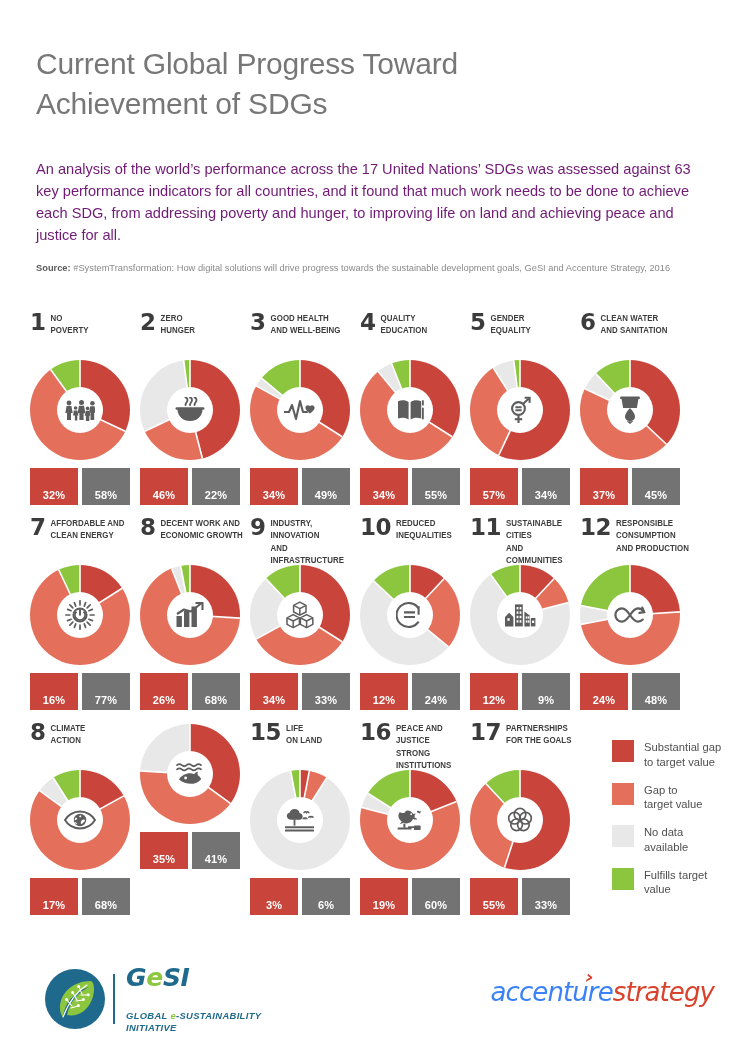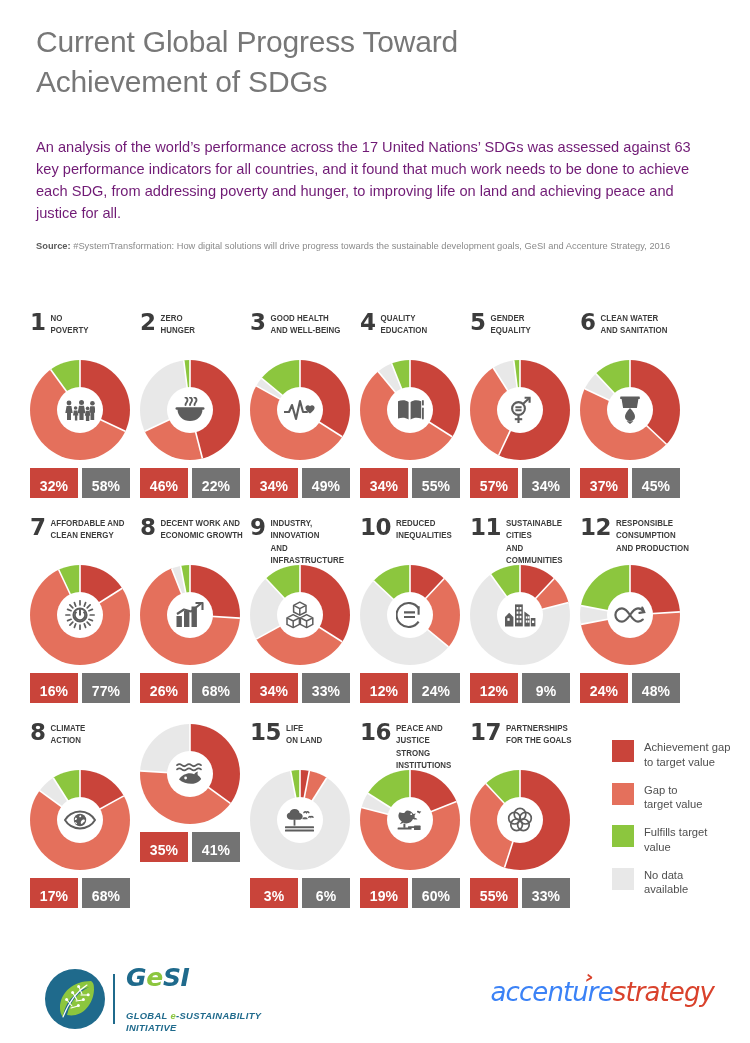--- a/index.html
+++ b/index.html
@@ -24,7 +24,7 @@
 
   
   .header {
-    padding: 22px 36px 0 36px;
+    padding: 44px 36px 0 36px;
   }
   .title {
     font-size: 30px;

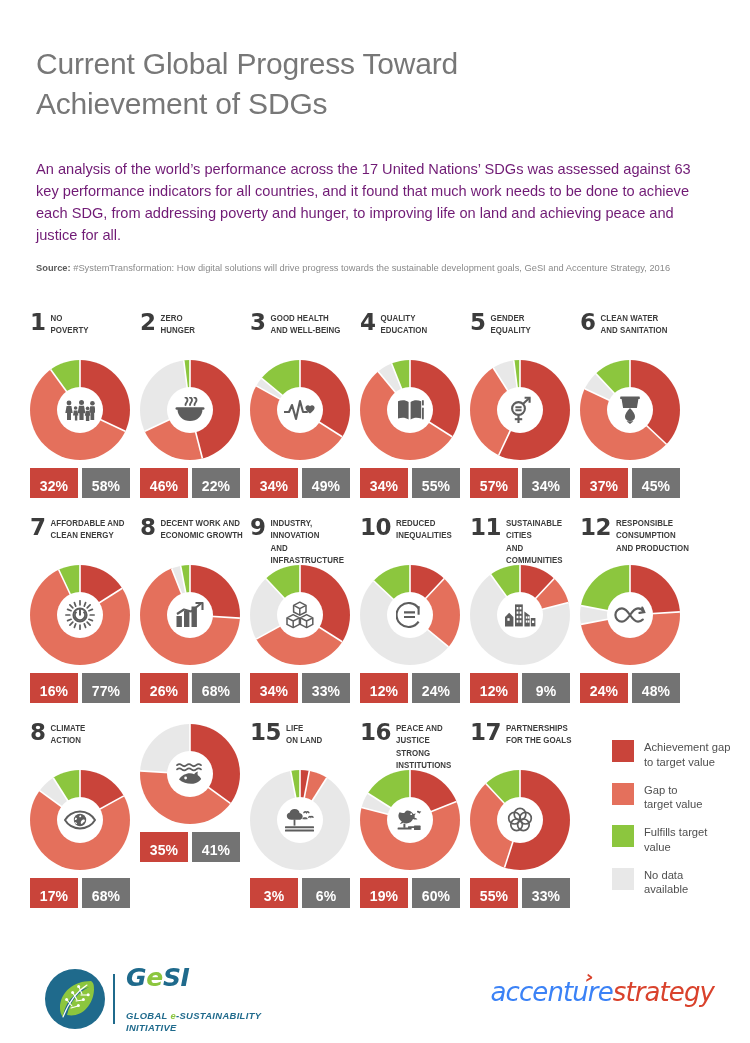--- a/index.html
+++ b/index.html
@@ -131,10 +131,10 @@
   .badge {
     flex: 1;
     text-align: center;
-    font-size: 14px;
+    font-size: 11px;
     font-weight: bold;
     color: #ffffff;
-    padding: 10px 0 4px 0;
+    padding: 21px 0 4px 0;
     letter-spacing: 0.1px;
     font-family: "Liberation Sans", sans-serif;
   }

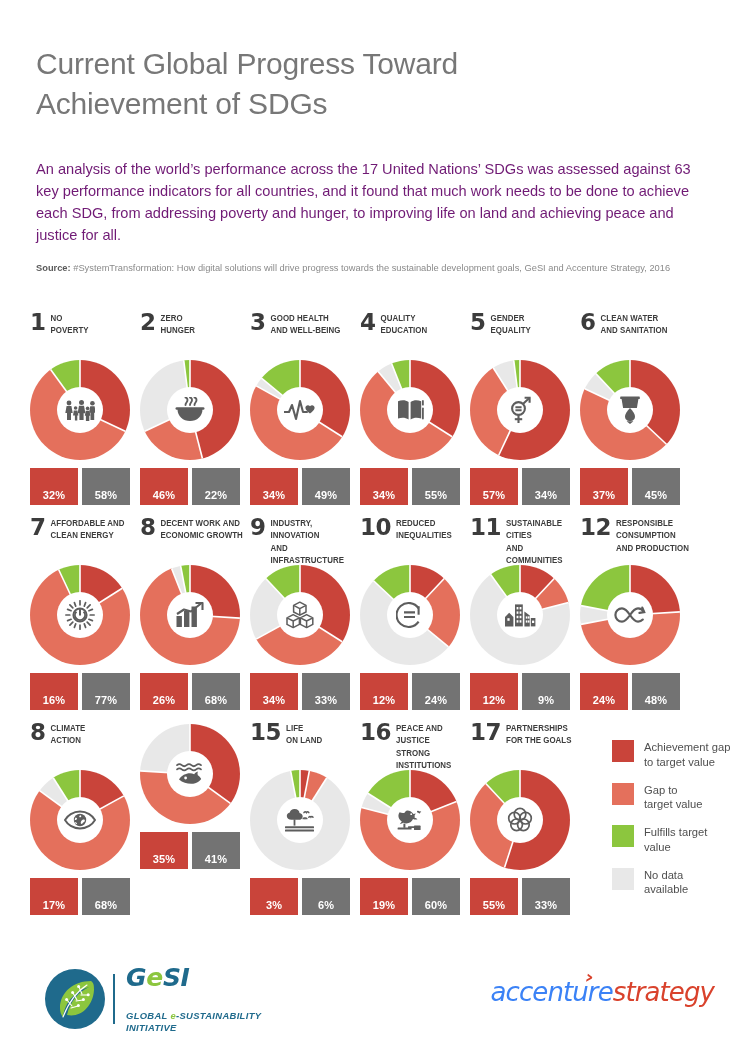--- a/index.html
+++ b/index.html
@@ -793,7 +793,7 @@
   <div class="legend">
       <div class="legend-item">
         <span class="legend-sw" style="background:#c9443a"></span>
-                  <span class="legend-label">Achievement gap
+                  <span class="legend-label">Substantial gap
 to target value</span>
       </div>
       <div class="legend-item">

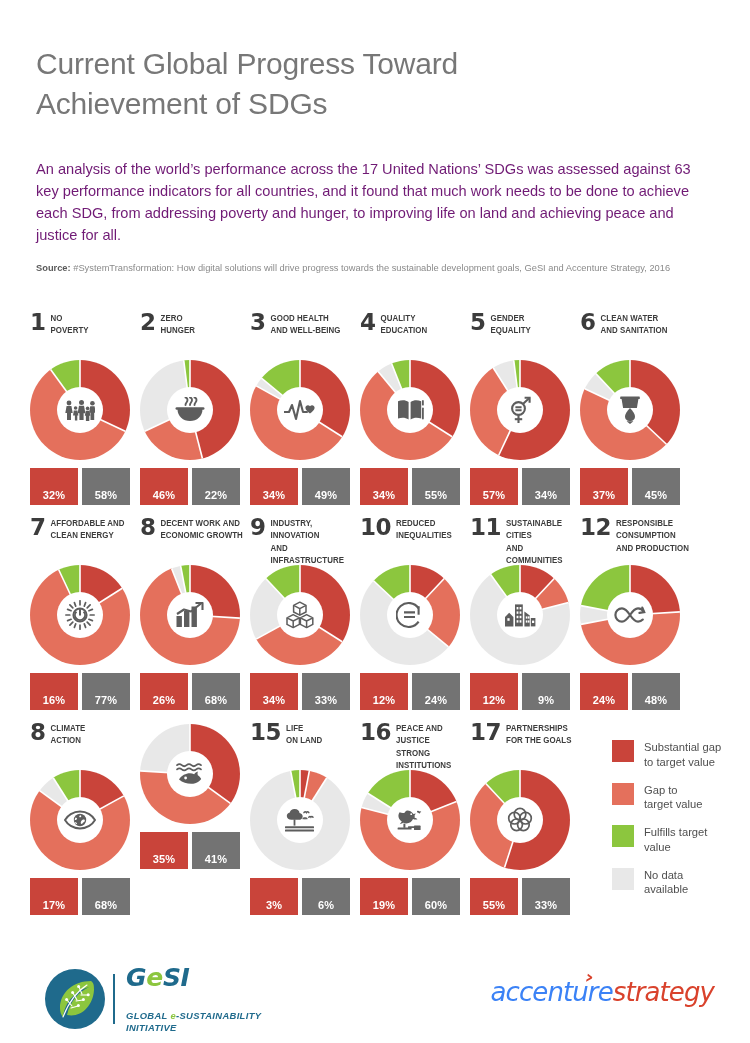--- a/index.html
+++ b/index.html
@@ -802,14 +802,14 @@
 target value</span>
       </div>
       <div class="legend-item">
+        <span class="legend-sw" style="background:#e8e8e8"></span>
+                  <span class="legend-label">No data
+available</span>
+      </div>
+      <div class="legend-item">
         <span class="legend-sw" style="background:#8cc63e"></span>
                   <span class="legend-label">Fulfills target
 value</span>
-      </div>
-      <div class="legend-item">
-        <span class="legend-sw" style="background:#e8e8e8"></span>
-                  <span class="legend-label">No data
-available</span>
       </div>
     </div>
 

